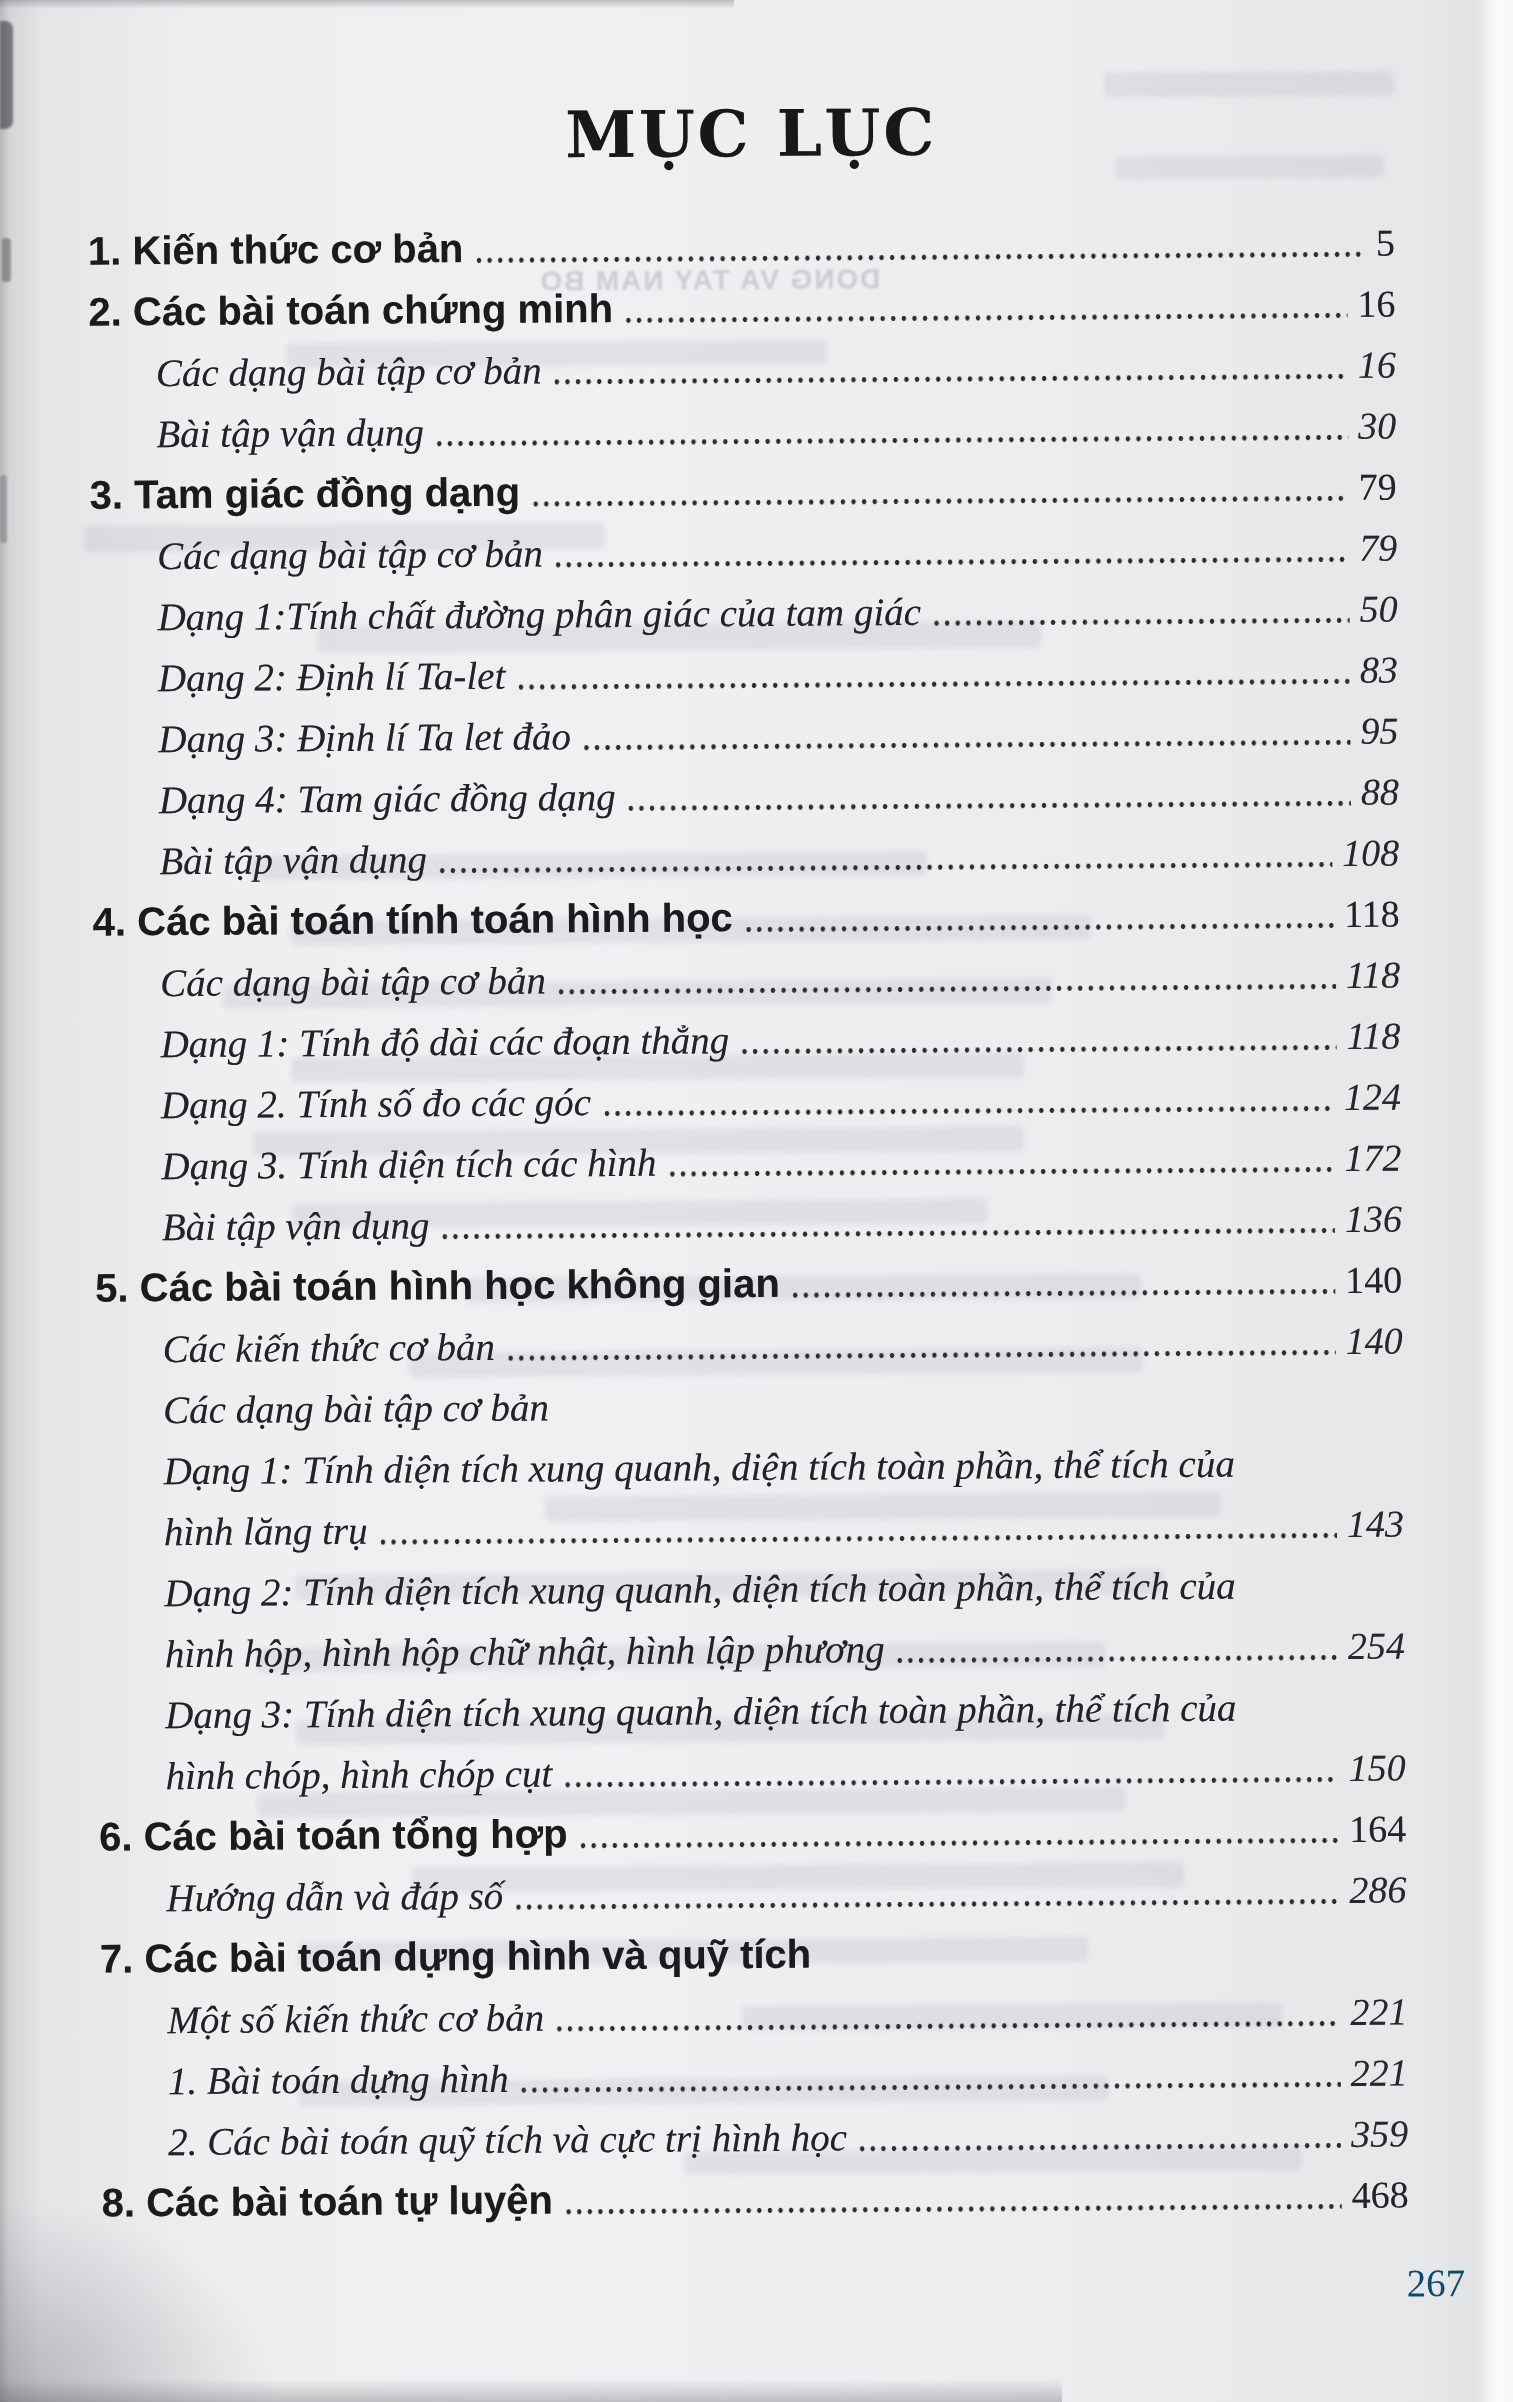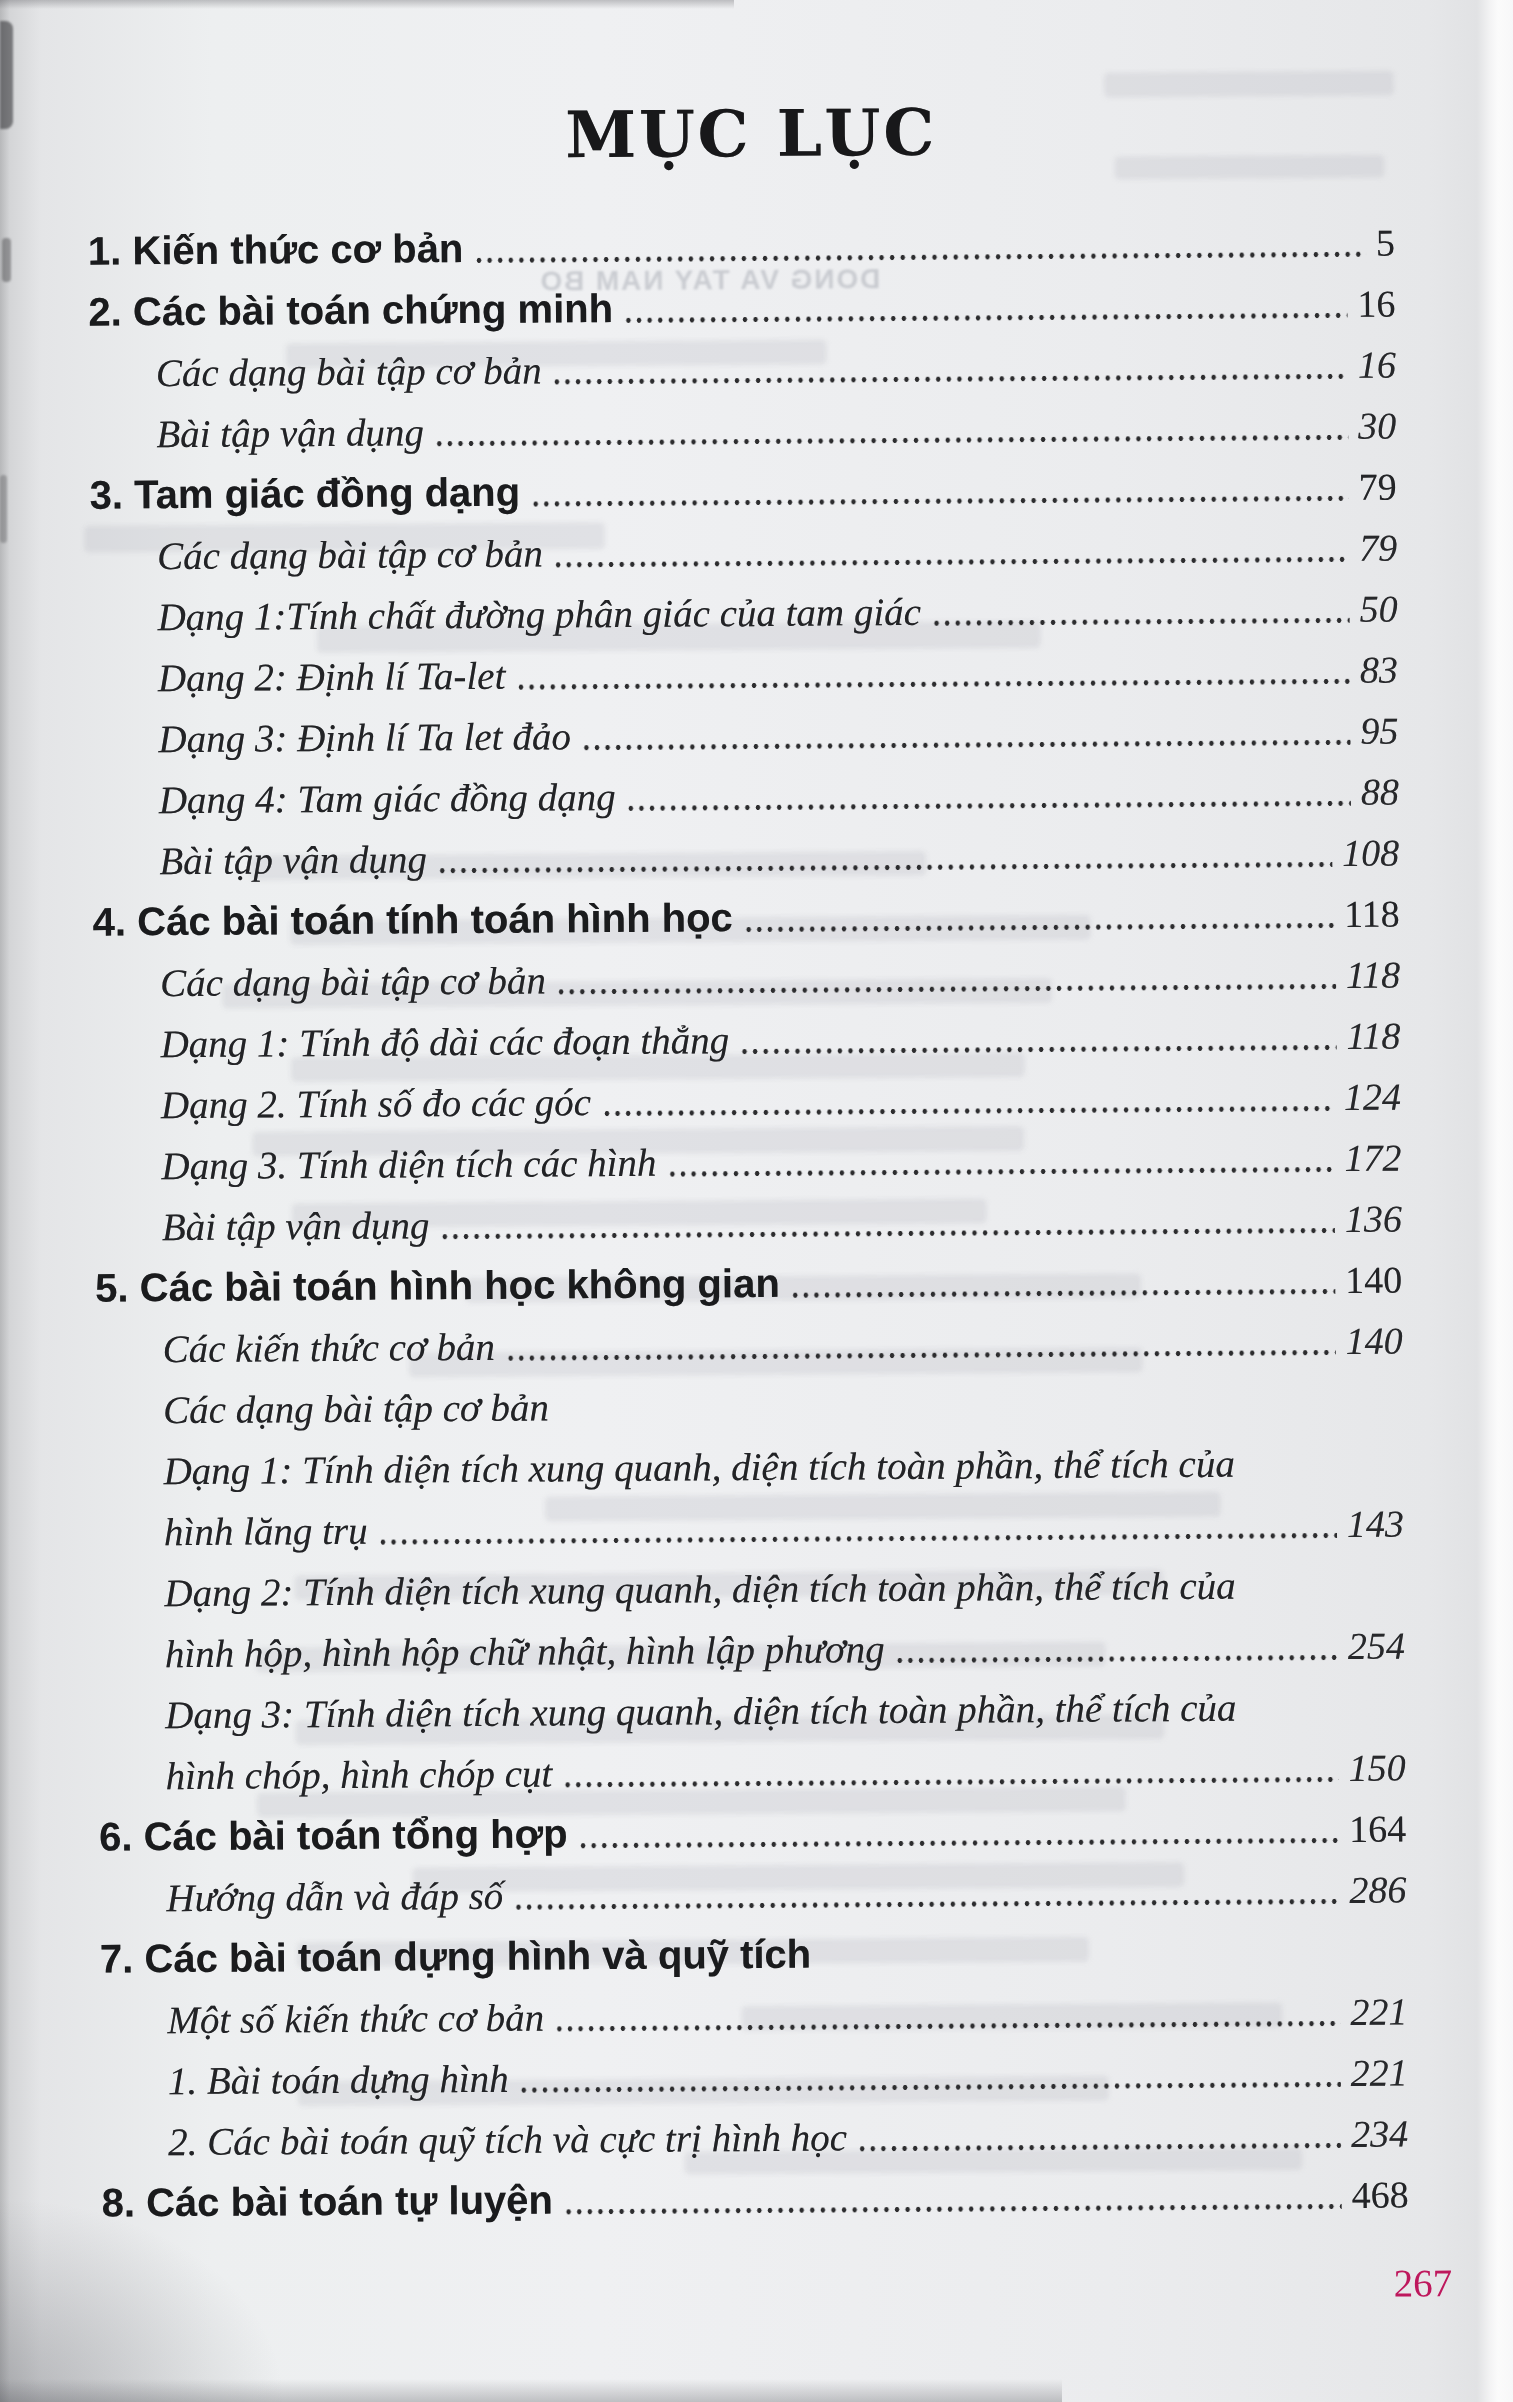--- a/index.html
+++ b/index.html
@@ -268,7 +268,7 @@
       <div class="row sub">
     <span class="t">2. Các bài toán quỹ tích và cực trị hình học</span>
     <span class="leader"></span>
-    <span class="pg">234</span>
+    <span class="pg">359</span>
   </div>
       <div class="row heading">
     <span class="t">8. Các bài toán tự luyện</span>

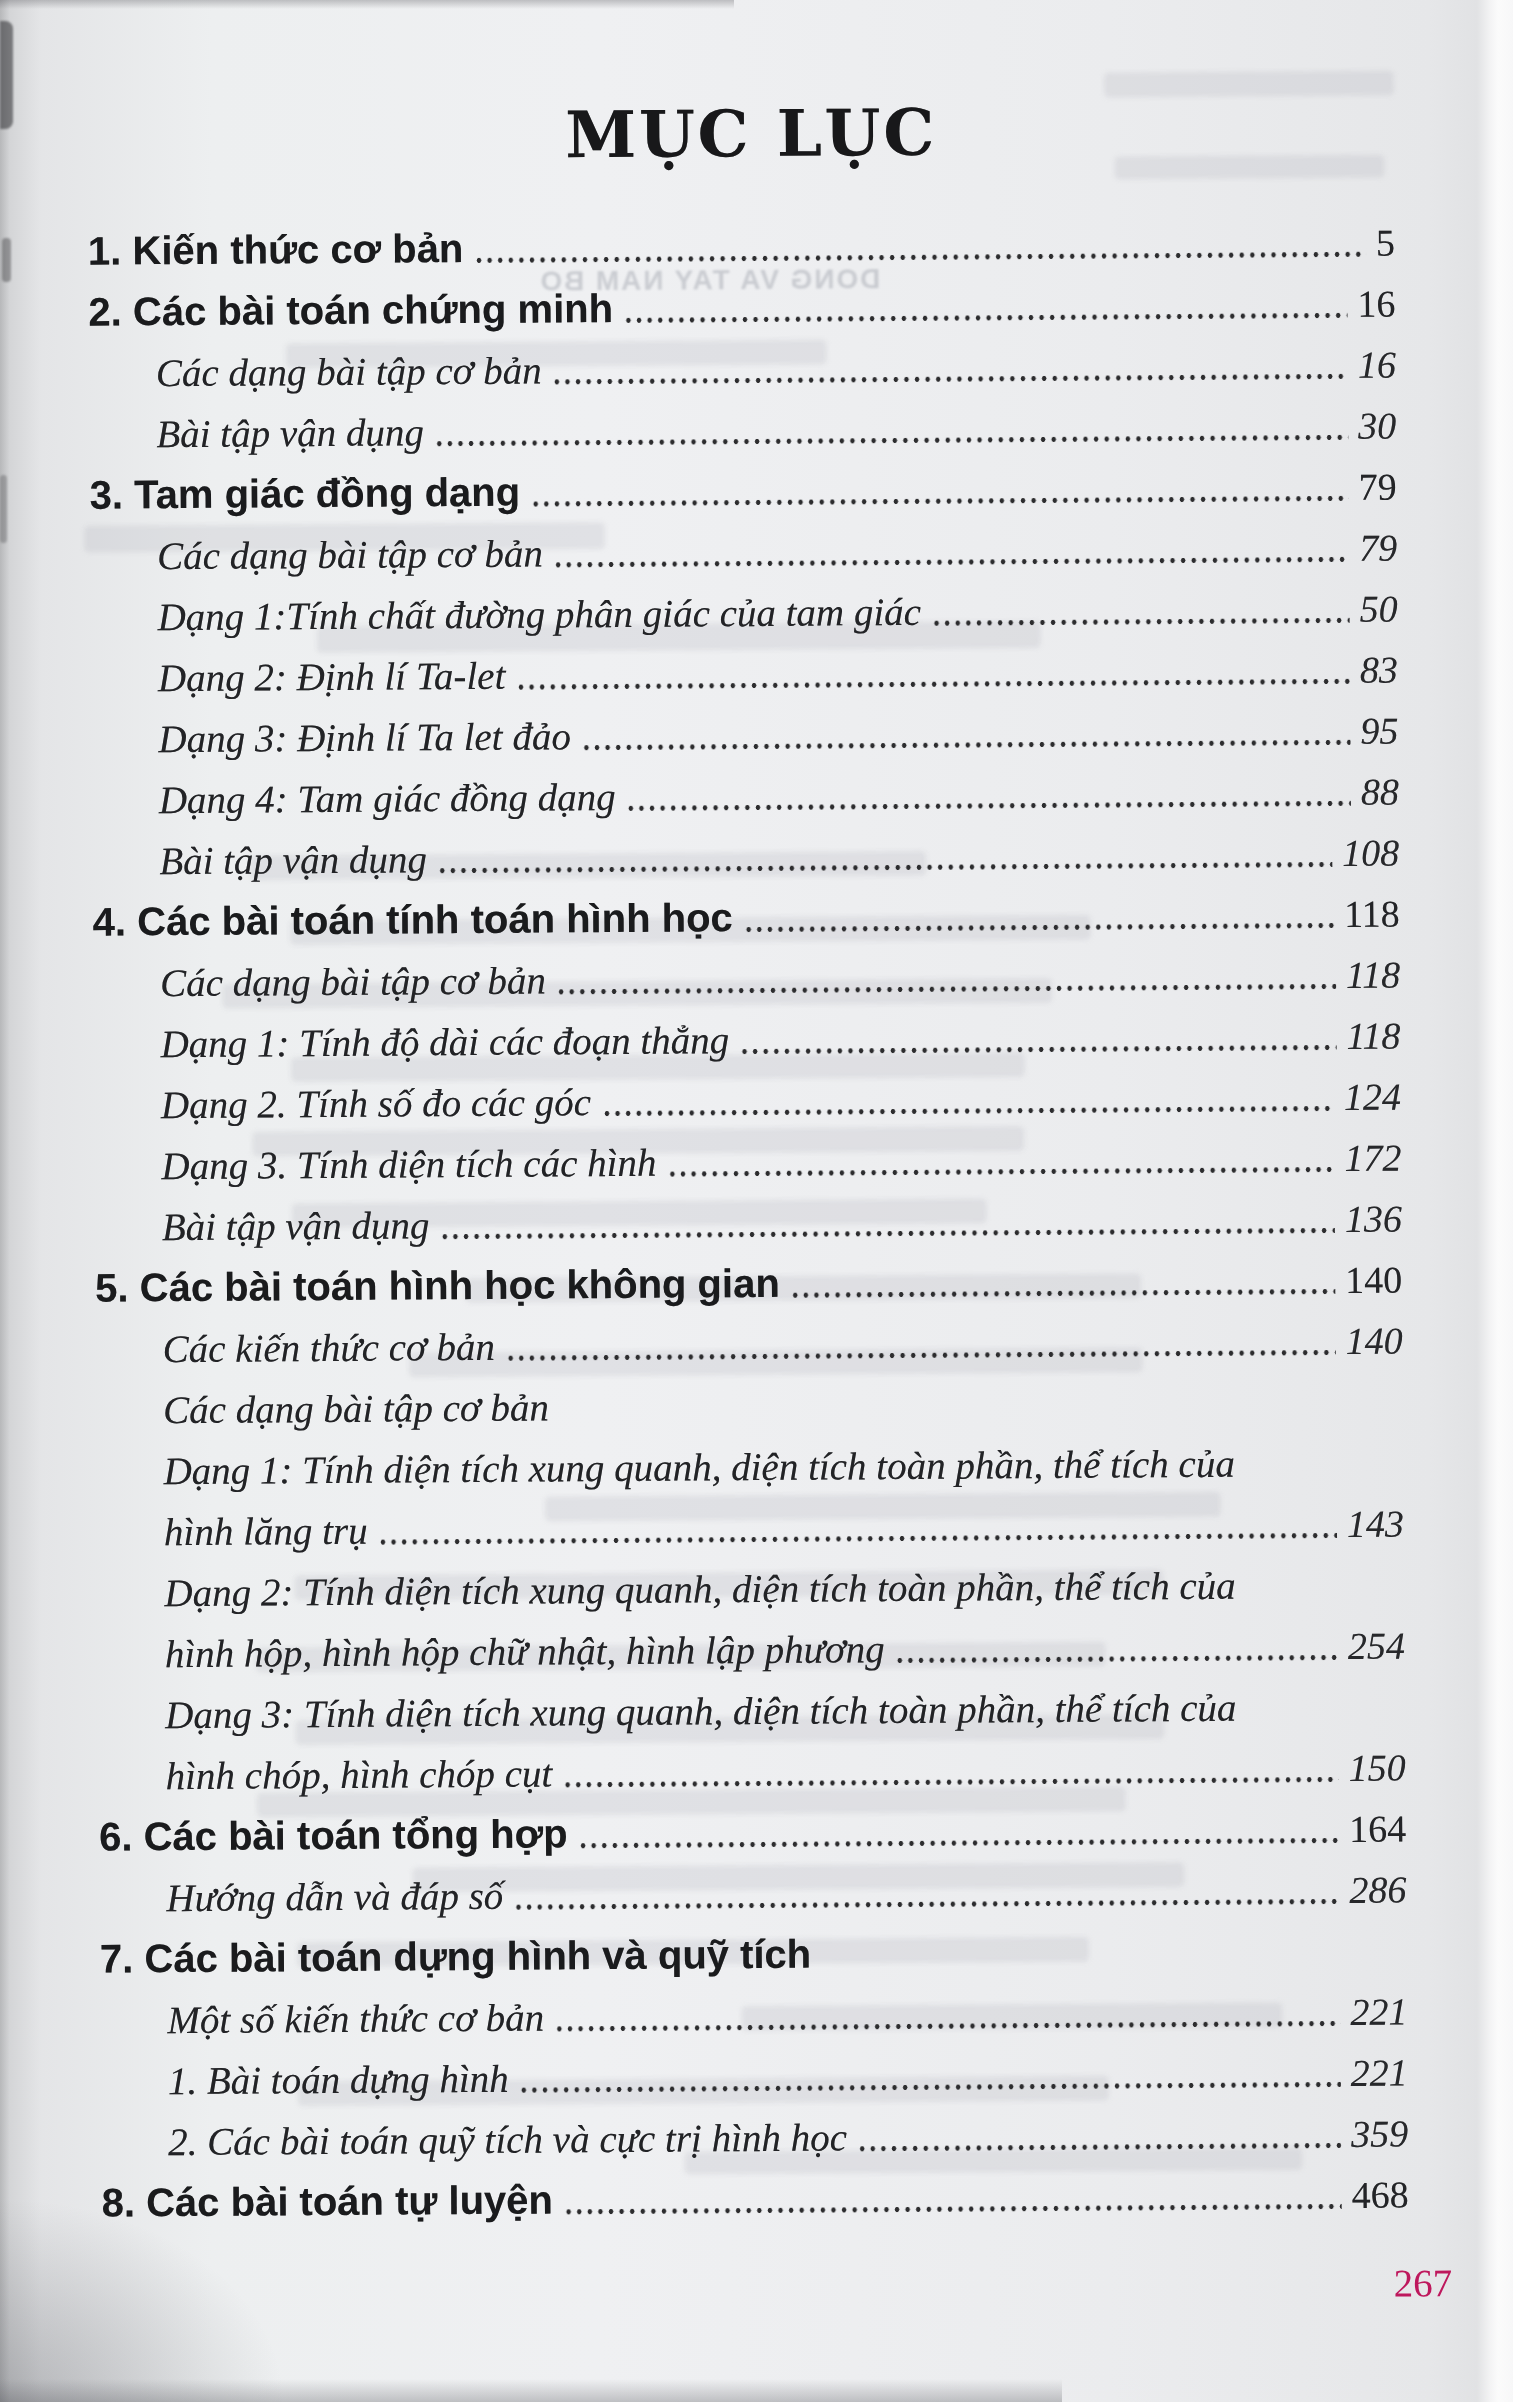--- a/index.html
+++ b/index.html
@@ -56,8 +56,8 @@
   .row.sub .pg{font-style:italic;color:#27282b;}
   .row.no-leader .leader{visibility:hidden;}
 
-  .footer{position:absolute;top:2265px;right:71px;
-    font:400 39px "Liberation Serif","DejaVu Serif",serif;color:#be185d;}
+  .footer{position:absolute;top:2265px;right:58px;
+    font:400 39px "Liberation Serif","DejaVu Serif",serif;color:#0c4a6e;}
 
   
   .ghost{position:absolute;border-radius:4.8px;background:rgba(132,138,150,.14);

